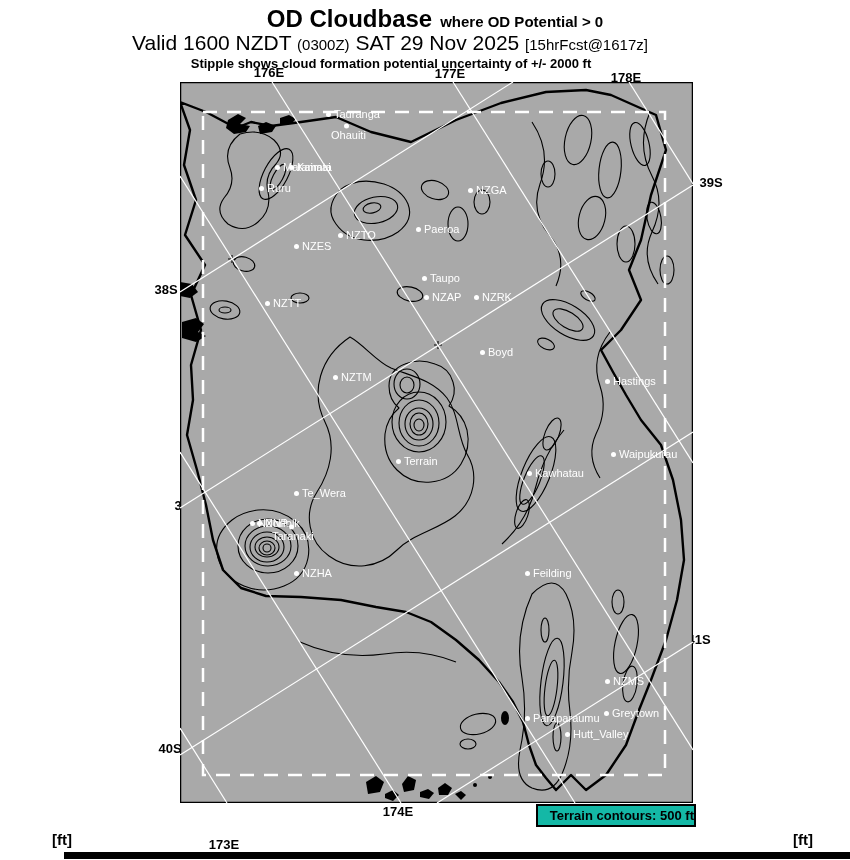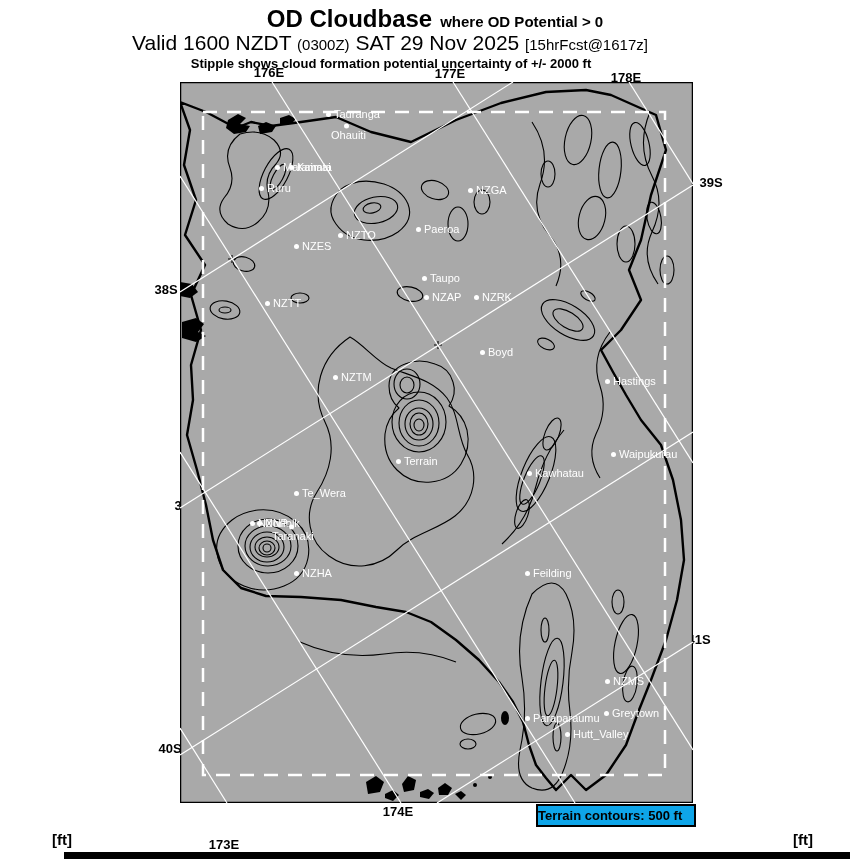--- a/index.html
+++ b/index.html
@@ -21,8 +21,8 @@
        font-size:11px;color:#fff;line-height:12px;transform:translateY(-50%);}
   .loc .dot{width:5px;height:5px;border-radius:50%;background:#fff;margin-right:3px;flex:0 0 auto;}
   
-  #legend-box{left:536px;top:804px;width:156px;height:19px;border:2px solid #000;background:#0ea5e9;
-      font-size:13px;font-weight:bold;text-align:left;line-height:19px;}
+  #legend-box{left:536px;top:804px;width:156px;height:19px;border:2px solid #000;background:#14b8a6;
+      font-size:13px;font-weight:bold;text-align:right;line-height:19px;}
   .ft-label{font-size:15px;font-weight:bold;}
   #bottom-bar{left:64px;top:852px;width:786px;height:7px;background:#000;}
 </style>

